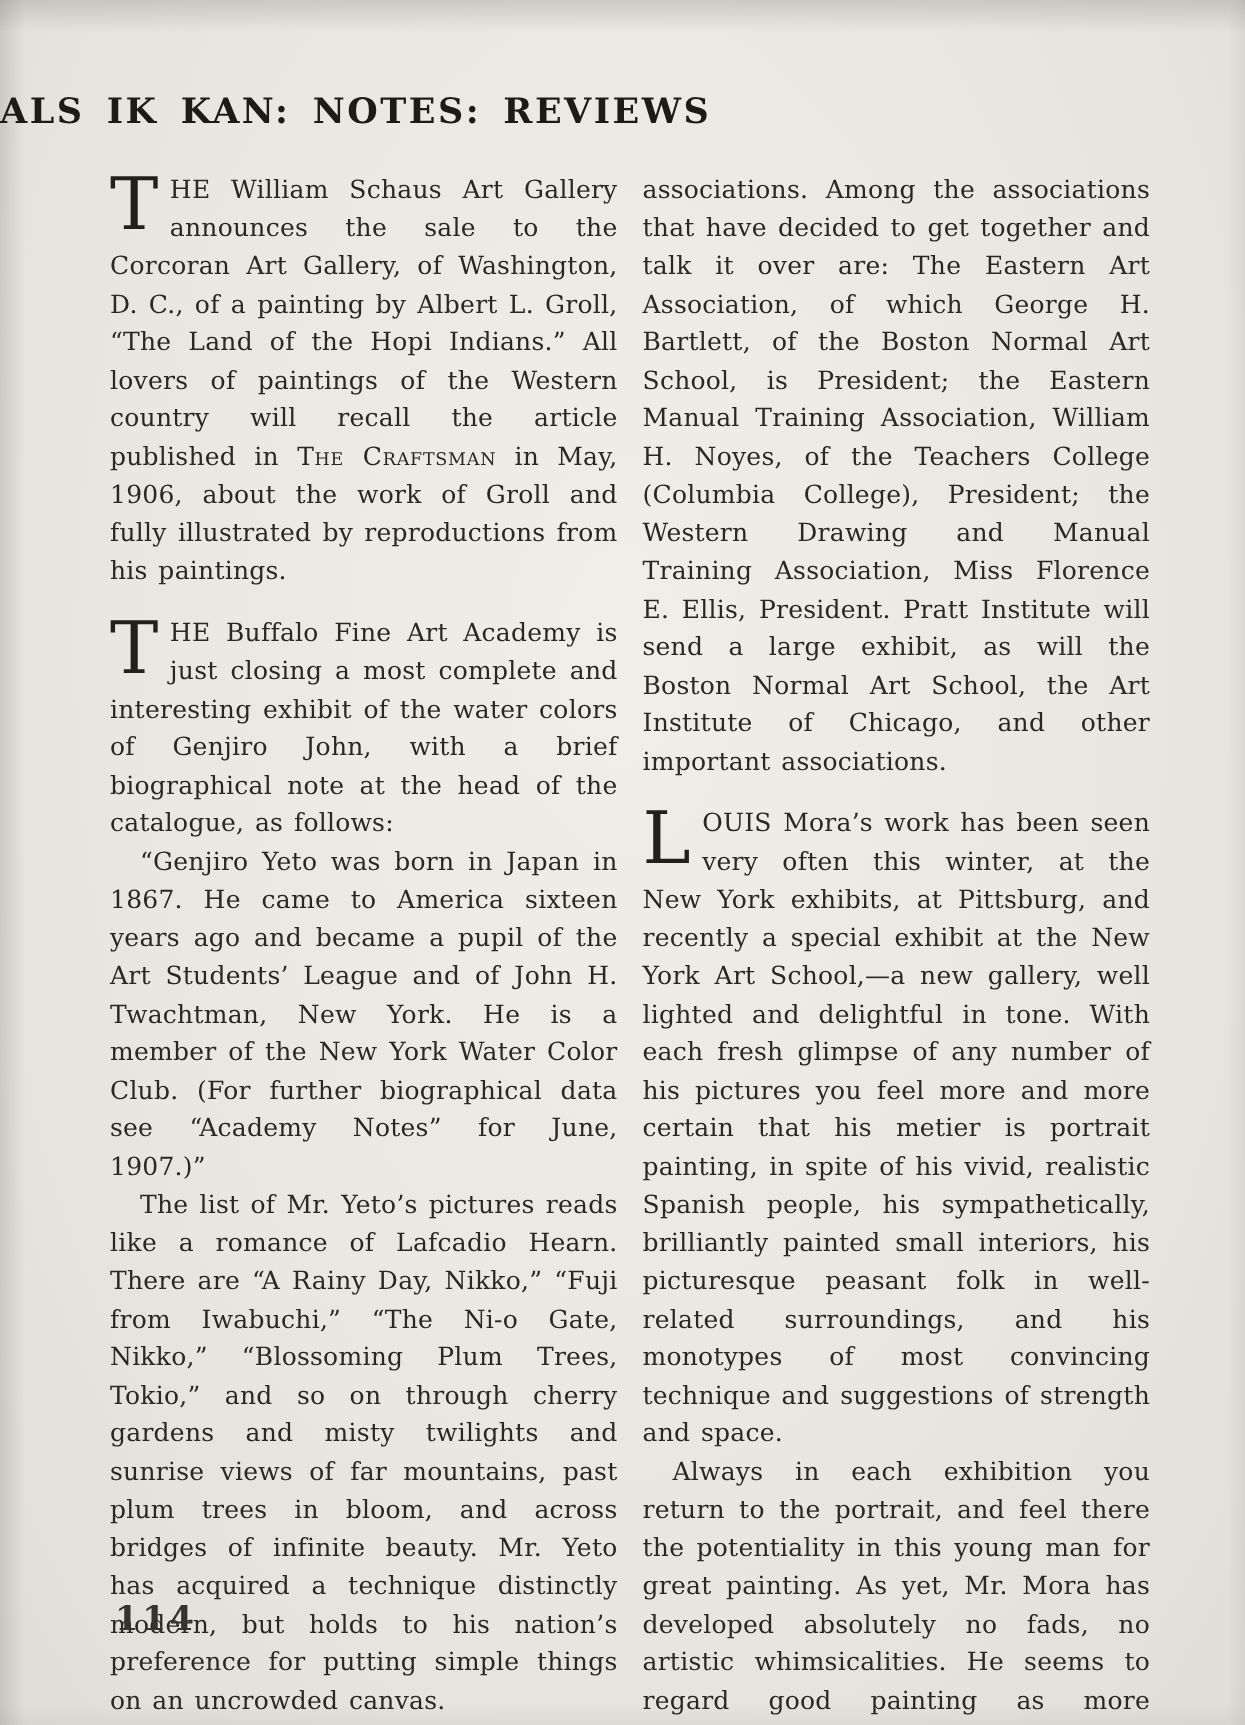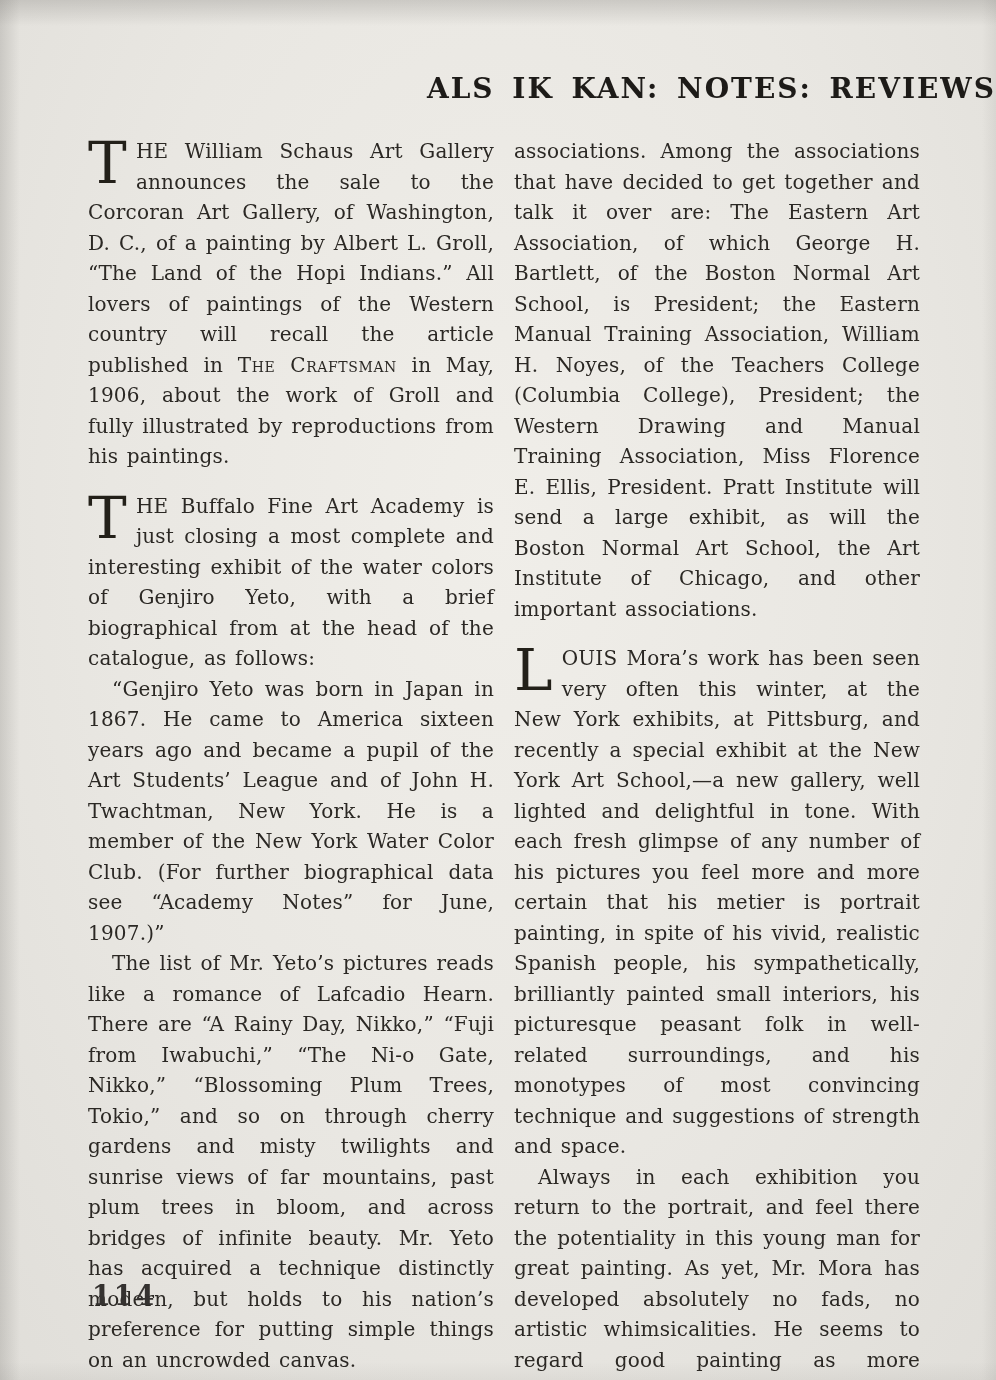--- a/index.html
+++ b/index.html
@@ -25,7 +25,7 @@
   .title {
     margin: 0;
     padding-top: 72px;
-    text-align: right;
+    text-align: left;
     font-size: 28px;
     font-weight: bold;
     letter-spacing: 2px;

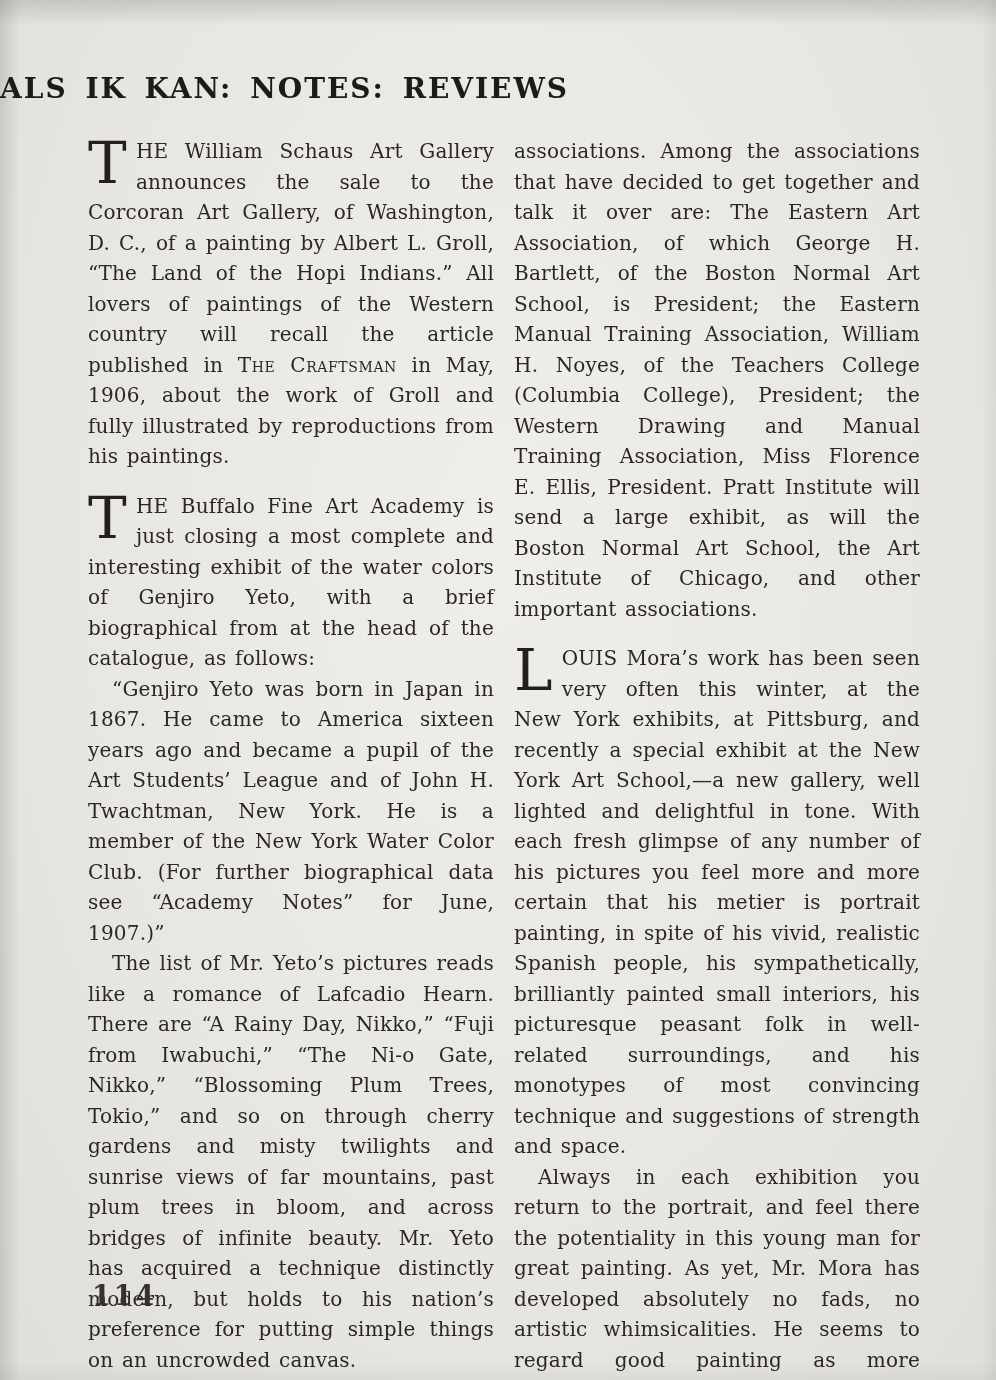--- a/index.html
+++ b/index.html
@@ -79,7 +79,7 @@
   <div class="columns">
     <div class="column">
         <p class="section"><span class="dropcap">T</span><span>HE William Schaus Art Gallery announces the sale to the Corcoran Art Gallery, of Washington, D. C., of a painting by Albert L. Groll, “The Land of the Hopi Indians.” All lovers of paintings of the Western country will recall the article published in </span><span class="smallcaps">The Craftsman</span><span> in May, 1906, about the work of Groll and fully illustrated by reproductions from his paintings.</span></p>
-        <p class="section"><span class="dropcap">T</span><span>HE Buffalo Fine Art Academy is just closing a most complete and interesting exhibit of the water colors of Genjiro Yeto, with a brief biographical from at the head of the catalogue, as follows:</span></p>
+        <p class="section"><span class="dropcap">T</span><span>HE Buffalo Fine Art Academy is just closing a most complete and interesting exhibit of the water colors of Genjiro John, with a brief biographical note at the head of the catalogue, as follows:</span></p>
         <p class="indent"><span>“Genjiro Yeto was born in Japan in 1867. He came to America sixteen years ago and became a pupil of the Art Students’ League and of John H. Twachtman, New York. He is a member of the New York Water Color Club. (For further biographical data see “Academy Notes” for June, 1907.)”</span></p>
         <p class="indent"><span>The list of Mr. Yeto’s pictures reads like a romance of Lafcadio Hearn. There are “A Rainy Day, Nikko,” “Fuji from Iwabuchi,” “The Ni-o Gate, Nikko,” “Blossoming Plum Trees, Tokio,” and so on through cherry gardens and misty twilights and sunrise views of far mountains, past plum trees in bloom, and across bridges of infinite beauty. Mr. Yeto has acquired a technique distinctly modern, but holds to his nation’s preference for putting simple things on an uncrowded canvas.</span></p>
       </div>

